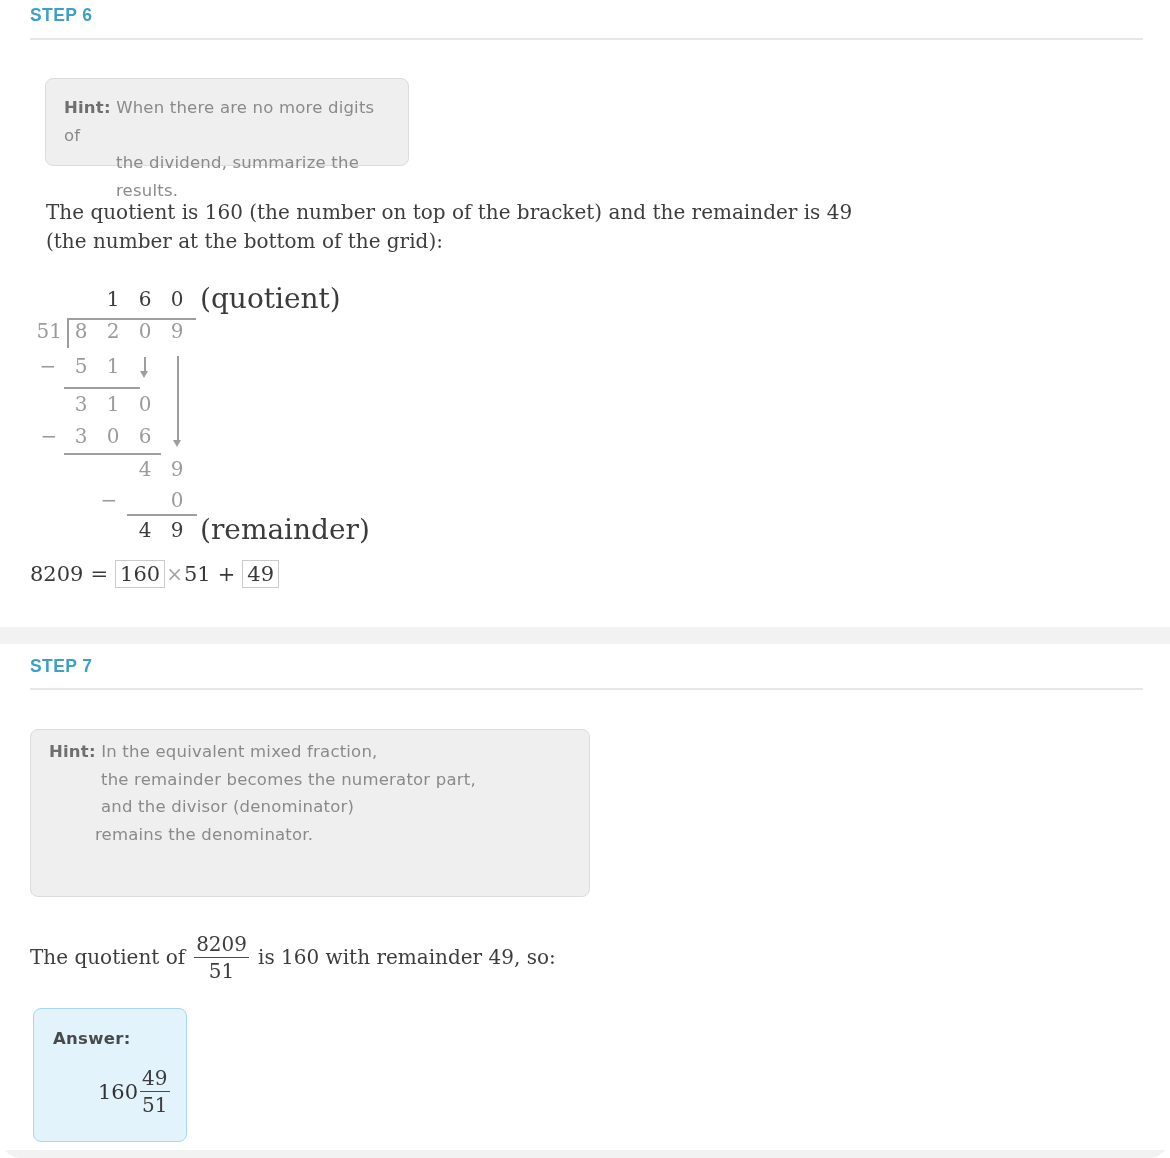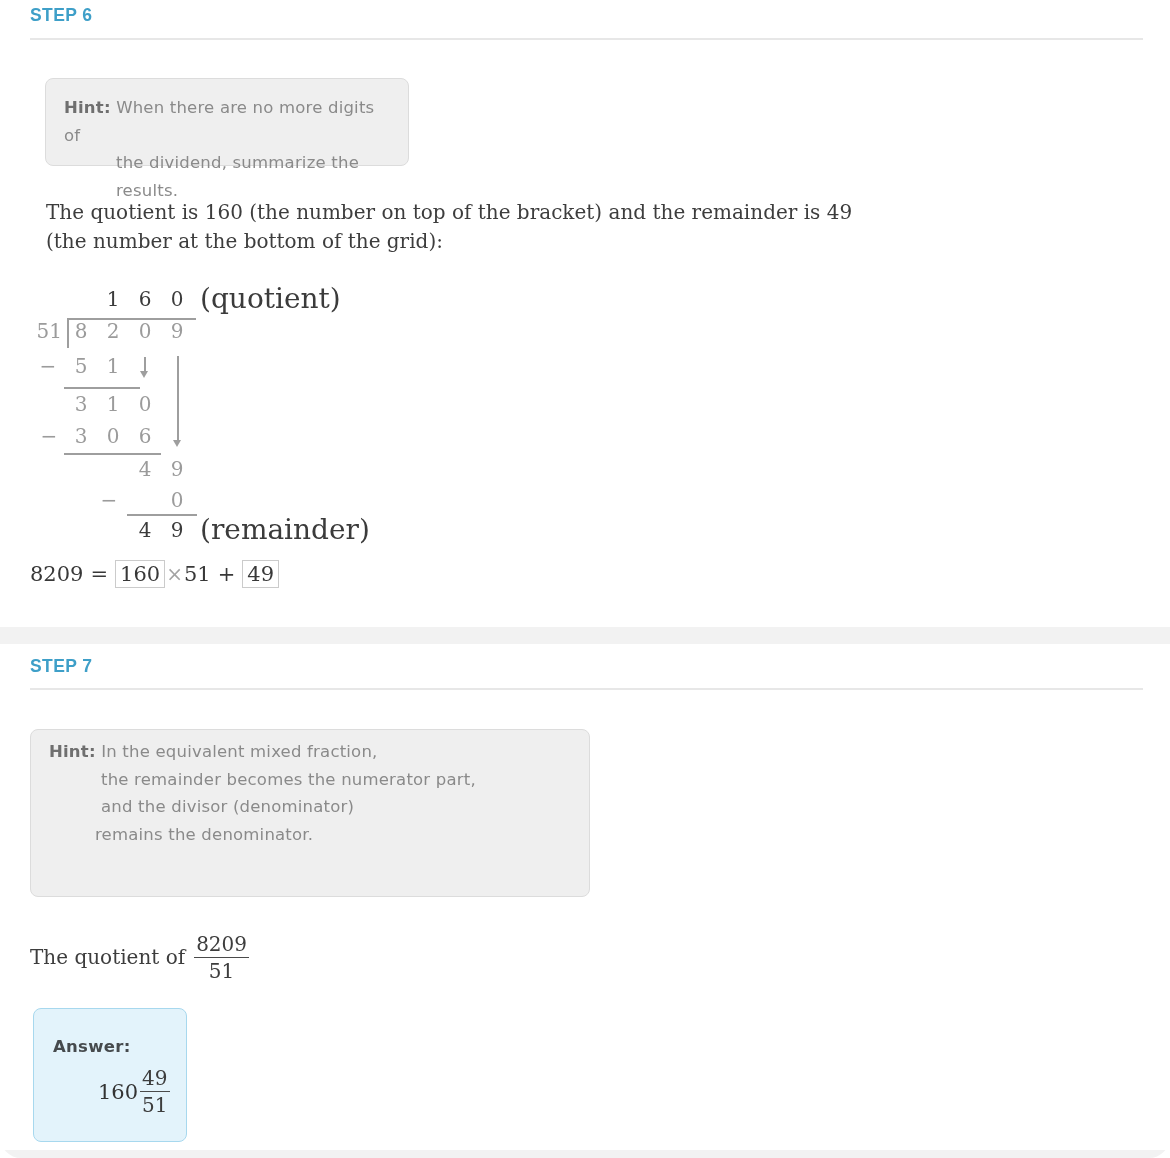--- a/index.html
+++ b/index.html
@@ -153,6 +153,7 @@
       <span class="num">8209</span>
       <span class="den">51</span>
     </span>
+    <span>is 160 with remainder 49, so:</span>
   </div>
 
   <div id="answer-box" class="abs" style="left:33px;top:1008px;width:154px;height:134px;">

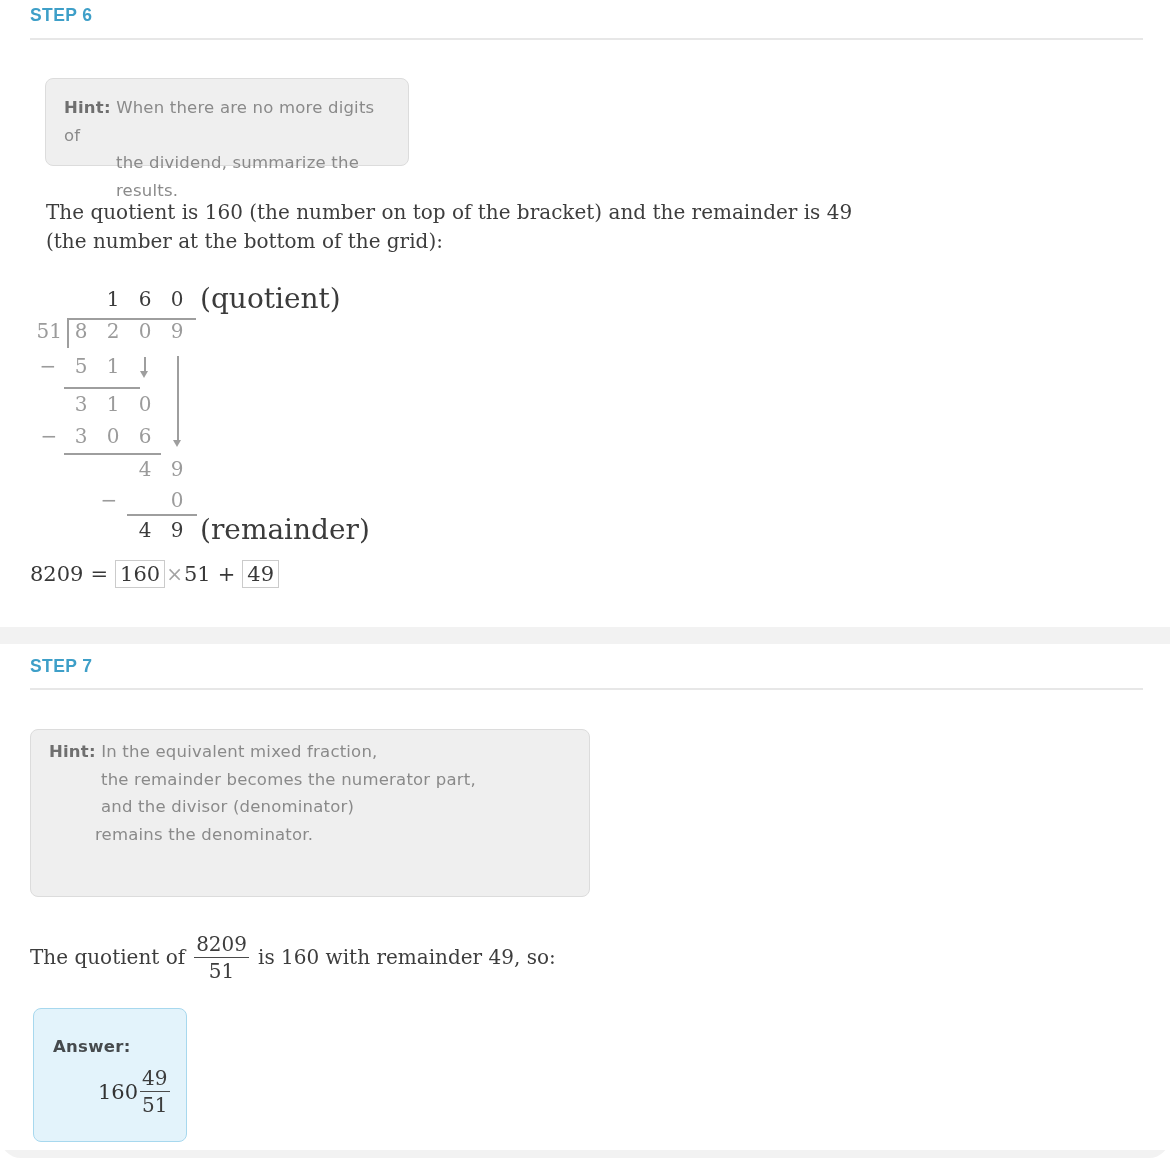--- a/index.html
+++ b/index.html
@@ -157,7 +157,7 @@
   </div>
 
   <div id="answer-box" class="abs" style="left:33px;top:1008px;width:154px;height:134px;">
-    <div id="answer-label" class="abs" style="left:19px;top:28px;">Answer:</div>
+    <div id="answer-label" class="abs" style="left:19px;top:20px;">Answer:</div>
     <div class="mixed abs" style="left:64px;top:58px;">
       <span class="whole">160</span>
       <span class="frac" style="font-size:20px;margin-left:2px;">

